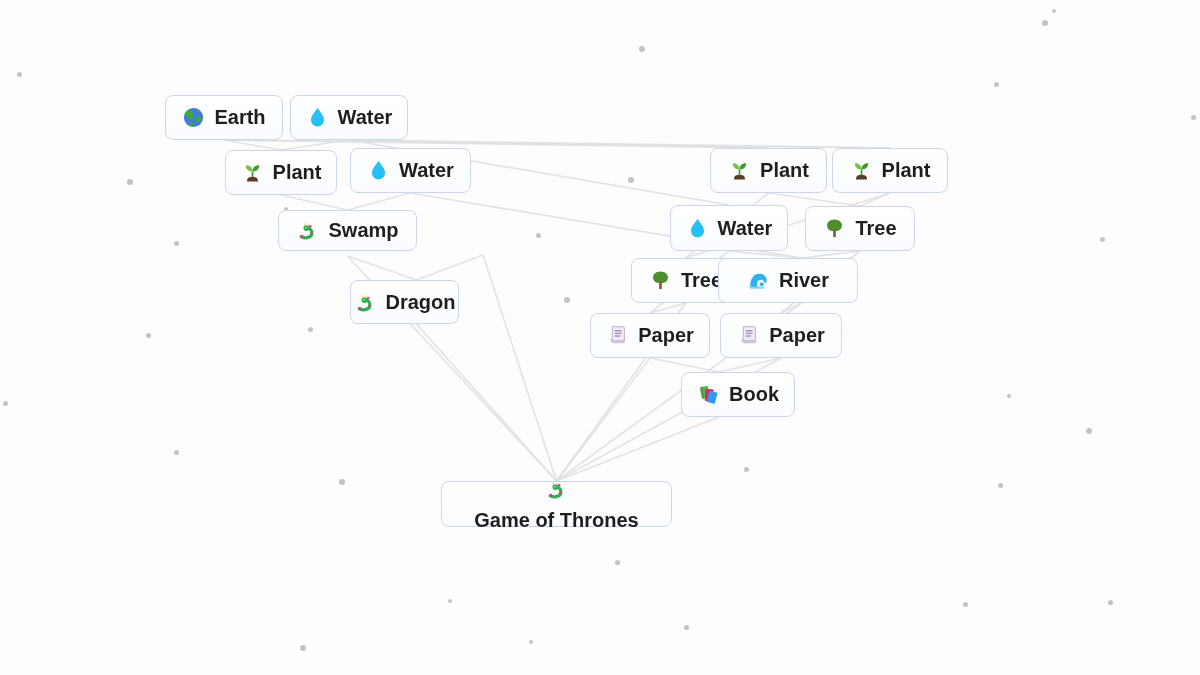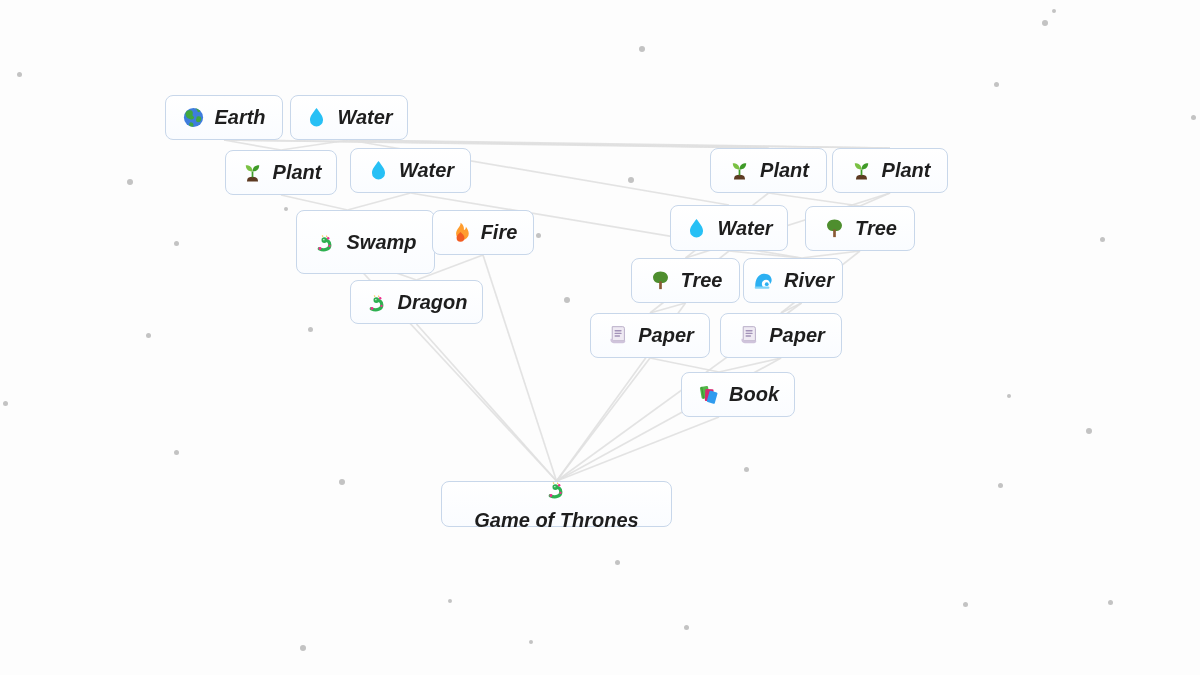--- a/index.html
+++ b/index.html
@@ -20,7 +20,7 @@
     white-space:nowrap; cursor:pointer; z-index:3;
   }
   .ic { width:23px; height:23px; flex:0 0 auto; }
-  .lbl { line-height:1; padding-bottom:1px;font-style:italic; }
+  .lbl { line-height:1; padding-bottom:1px; }
 </style>
 </head>
 <body>

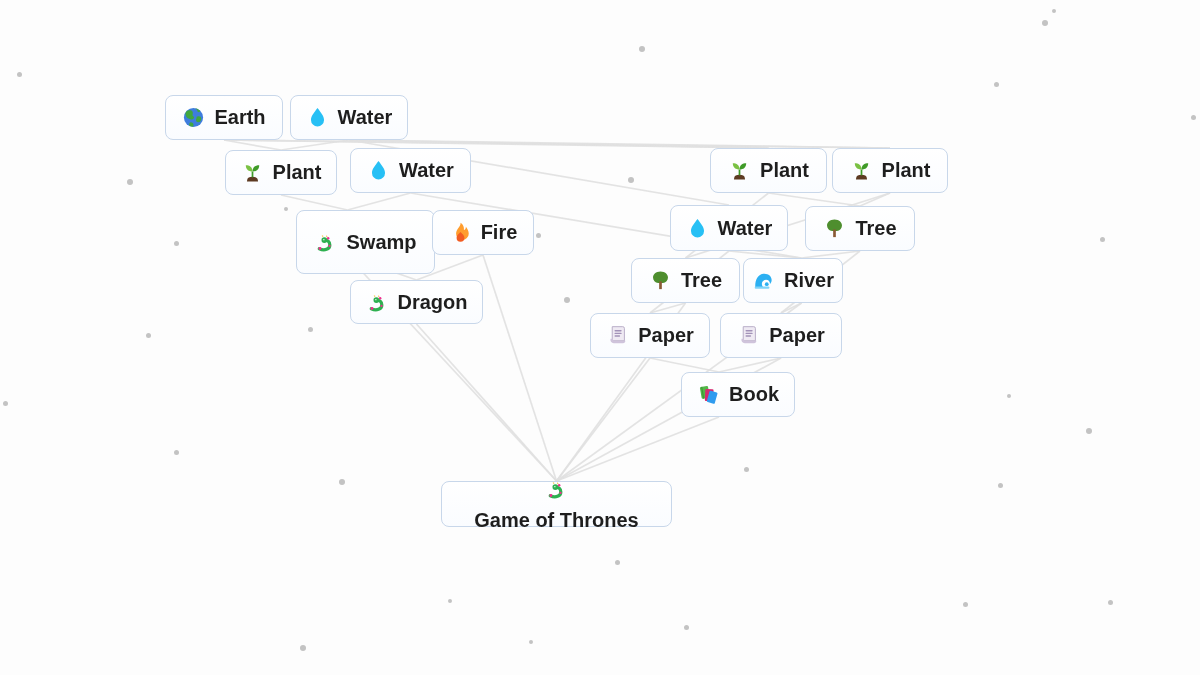--- a/index.html
+++ b/index.html
@@ -182,7 +182,7 @@
       </svg>
     <span class="lbl">Water</span>
   </div>
-  <div class="node" style="left: 296px; top: 210px; width: 139px; height: 64px;">
+  <div class="node" style="left: 278px; top: 210px; width: 139px; height: 41px;">
     <svg class="ic">
         <use href="#i-dragon"></use>
       </svg>

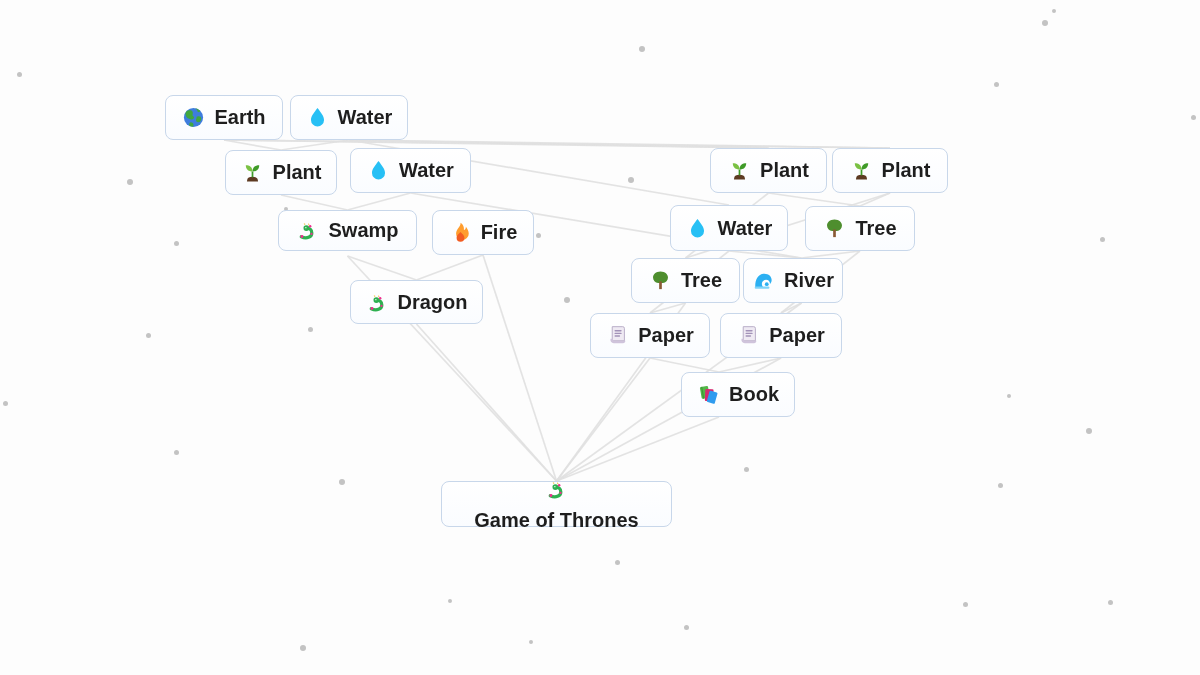--- a/index.html
+++ b/index.html
@@ -188,12 +188,6 @@
       </svg>
     <span class="lbl">Swamp</span>
   </div>
-  <div class="node" style="left: 432px; top: 210px; width: 102px; height: 45px;">
-    <svg class="ic">
-        <use href="#i-fire"></use>
-      </svg>
-    <span class="lbl">Fire</span>
-  </div>
   <div class="node" style="left: 350px; top: 280px; width: 133px; height: 44px;">
     <svg class="ic">
         <use href="#i-dragon"></use>

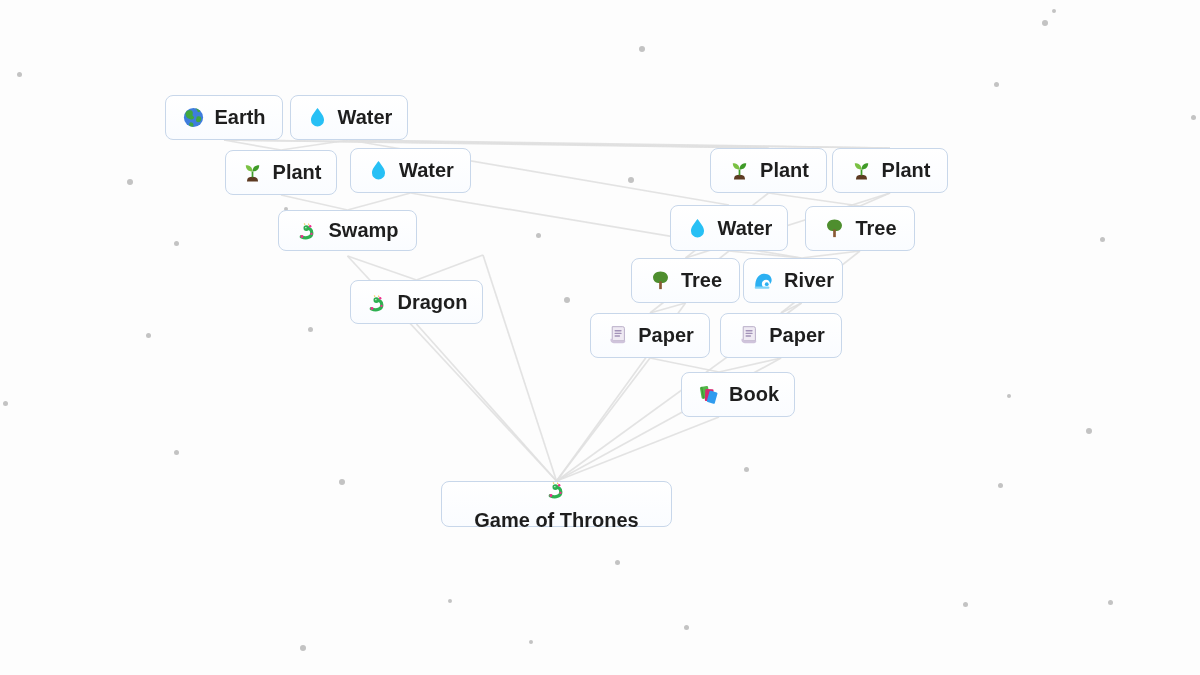--- a/index.html
+++ b/index.html
@@ -224,7 +224,7 @@
       </svg>
     <span class="lbl">Tree</span>
   </div>
-  <div class="node" style="left: 743px; top: 258px; width: 100px; height: 45px; text-align: center;">
+  <div class="node" style="left: 718px; top: 258px; width: 140px; height: 45px; text-align: center;">
     <svg class="ic">
         <use href="#i-river"></use>
       </svg>

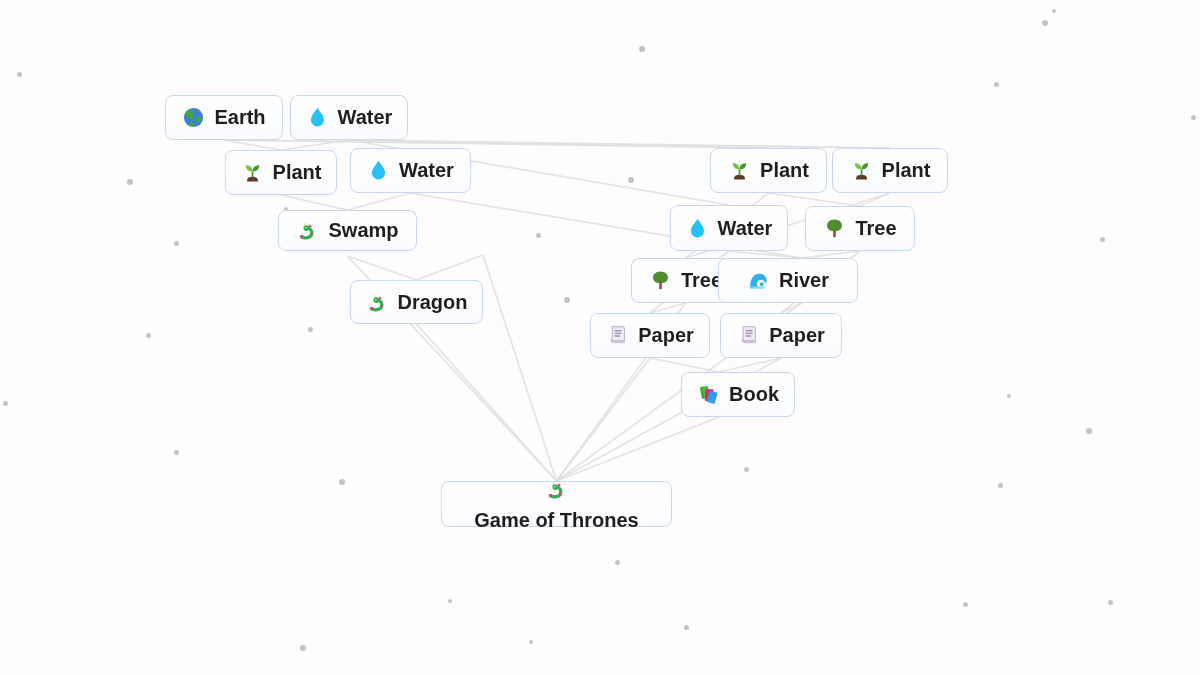--- a/index.html
+++ b/index.html
@@ -188,7 +188,7 @@
       </svg>
     <span class="lbl">Swamp</span>
   </div>
-  <div class="node" style="left: 350px; top: 280px; width: 133px; height: 44px;">
+  <div class="node" style="left: 350px; top: 280px; width: 109px; height: 44px;">
     <svg class="ic">
         <use href="#i-dragon"></use>
       </svg>

